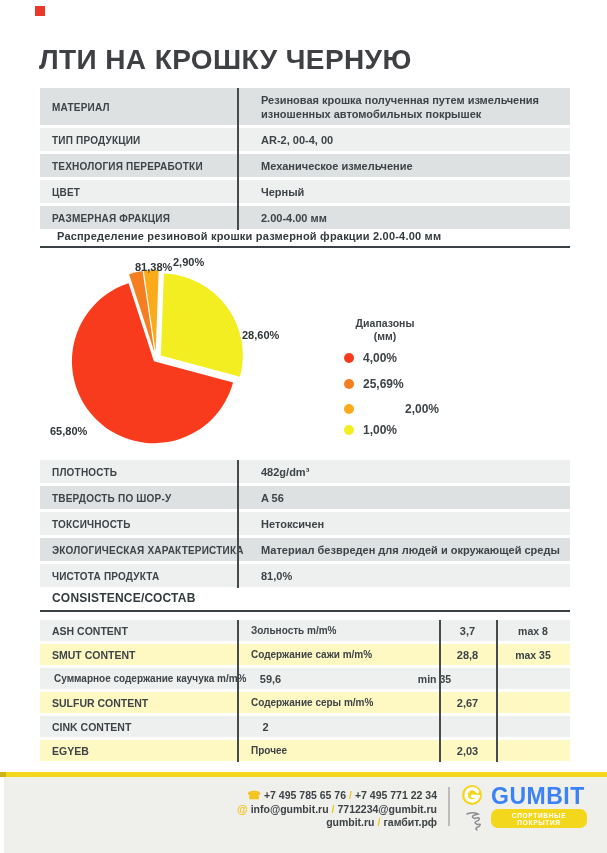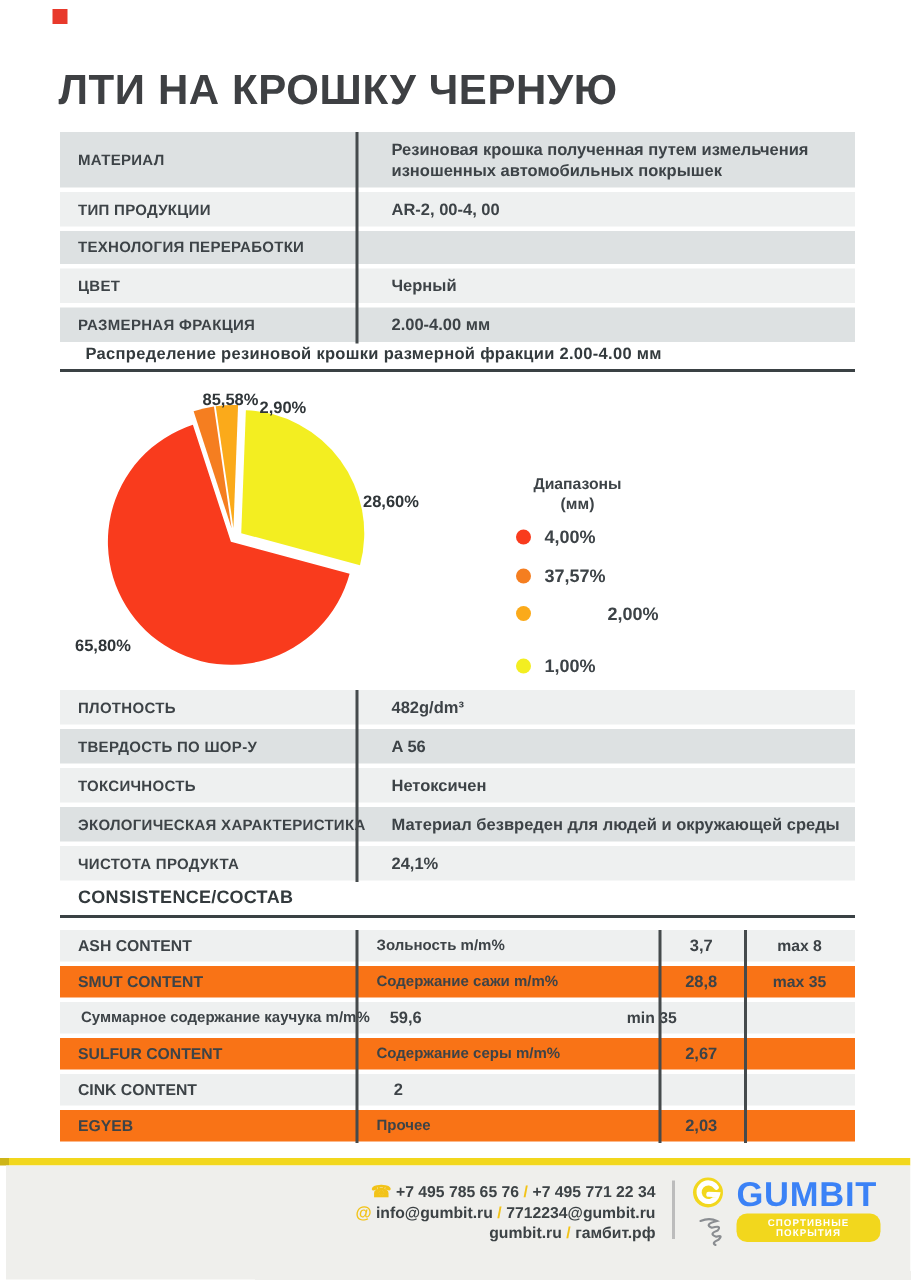--- a/index.html
+++ b/index.html
@@ -73,6 +73,7 @@
     </div>
     <div class="kv-row dark">
       <div class="c1">ТЕХНОЛОГИЯ ПЕРЕРАБОТКИ</div>
+      <div class="c2">Механическое измельчение</div>
     </div>
     <div class="kv-row light">
       <div class="c1">ЦВЕТ</div>

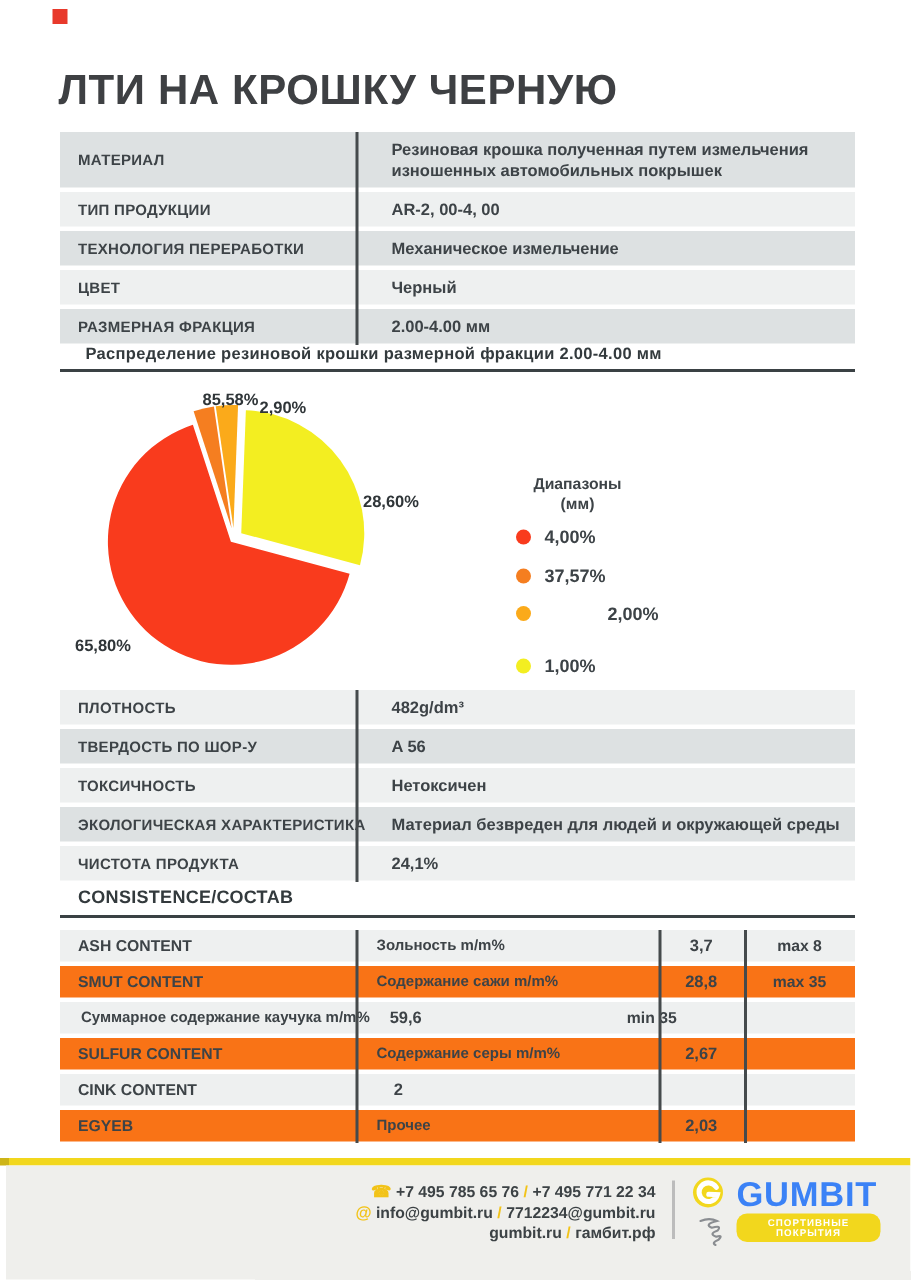--- a/index.html
+++ b/index.html
@@ -95,7 +95,7 @@
       <path d="M 120.83 100.44 L 123.92 18.50 A 82 82 0 0 1 199.99 121.83 Z" fill="#f3ee21"></path>
       <path d="M 113.93 106.17 L 193.09 127.56 A 82 82 0 1 1 88.59 28.19 Z" fill="#f93b1d"></path>
     </svg>
-  <div class="pie-label" style="left:95px;top:6px;">85,58%</div>
+  <div class="pie-label" style="left:95px;top:6px;">81,38%</div>
   <div class="pie-label" style="left:133px;top:1px;margin-top:10px;">2,90%</div>
   <div class="pie-label" style="left:202px;top:74px;">28,60%</div>
   <div class="pie-label" style="left:10px;top:170px;">65,80%</div>

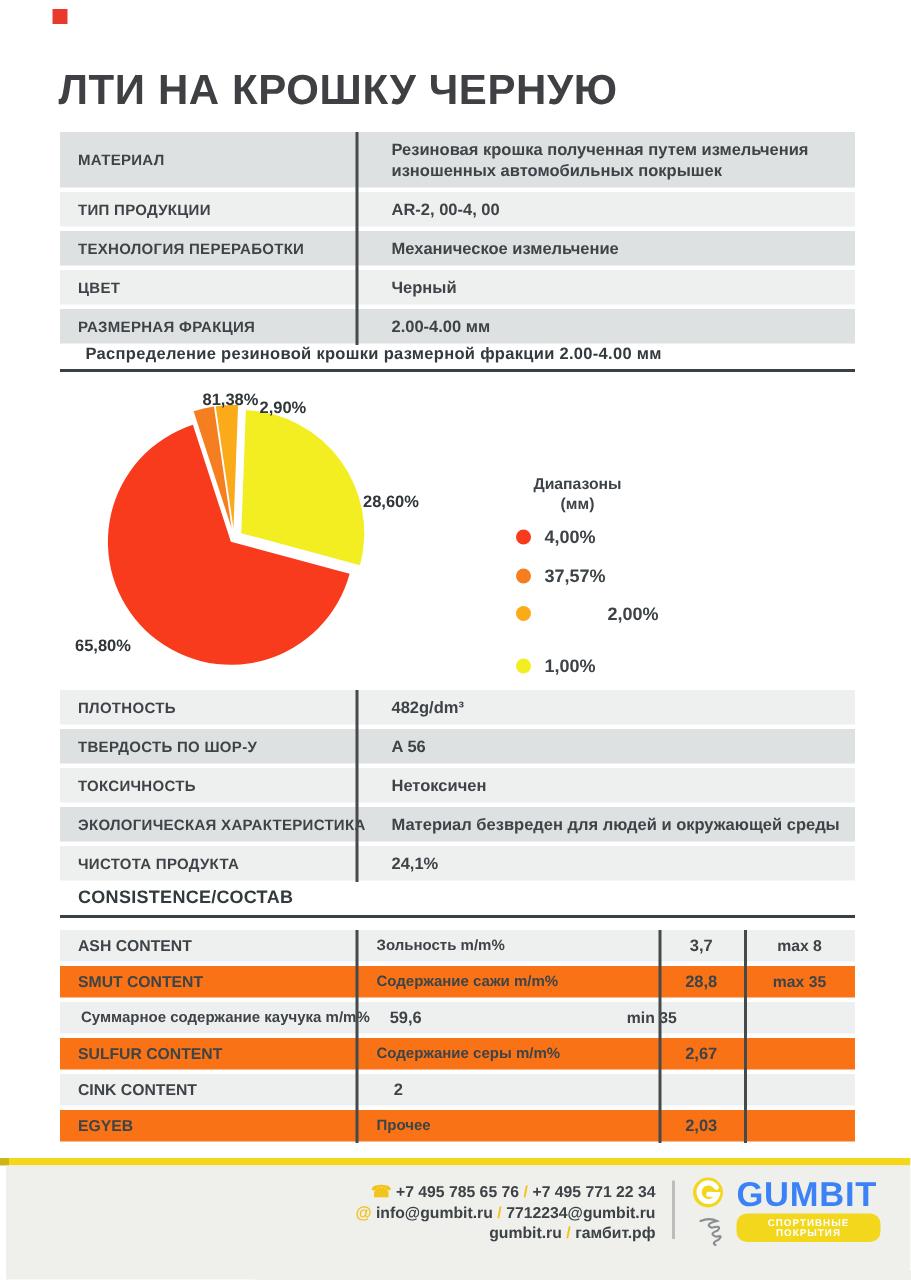--- a/index.html
+++ b/index.html
@@ -96,7 +96,7 @@
       <path d="M 113.93 106.17 L 193.09 127.56 A 82 82 0 1 1 88.59 28.19 Z" fill="#f93b1d"></path>
     </svg>
   <div class="pie-label" style="left:95px;top:6px;">81,38%</div>
-  <div class="pie-label" style="left:133px;top:1px;margin-top:10px;">2,90%</div>
+  <div class="pie-label" style="left:133px;top:1px;">2,90%</div>
   <div class="pie-label" style="left:202px;top:74px;">28,60%</div>
   <div class="pie-label" style="left:10px;top:170px;">65,80%</div>
   <div id="legend">

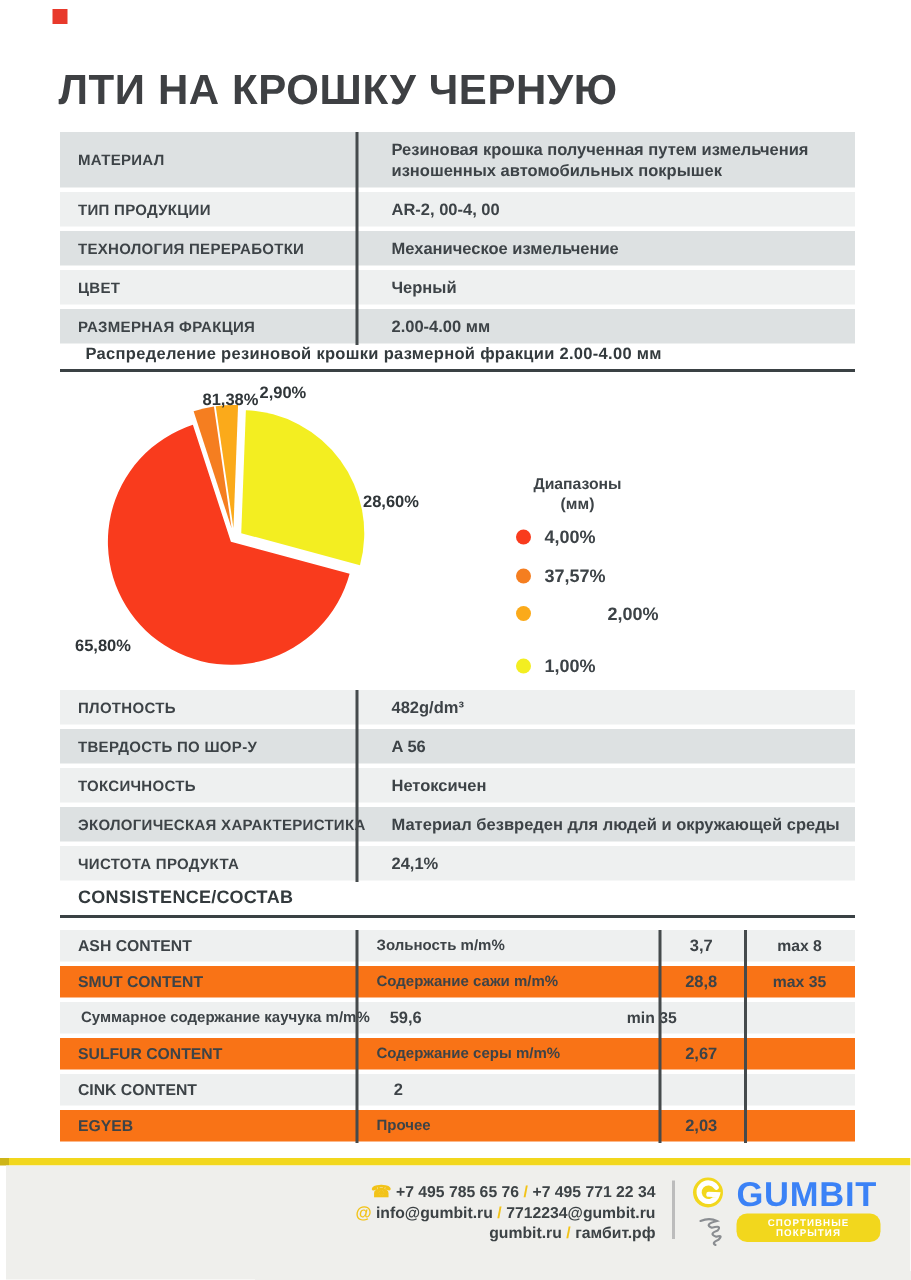--- a/index.html
+++ b/index.html
@@ -110,7 +110,7 @@
       </div>
       <div class="legend-item" style="top: 59.5px;">
         <span class="legend-dot" style="background: rgb(245, 126, 32);"></span>
-        <span class="legend-label">37,57%</span>
+        <span class="legend-label">25,69%</span>
       </div>
       <div class="legend-item" style="top: 85px; gap: 42px;">
         <span class="legend-dot" style="background: rgb(251, 170, 26);"></span>

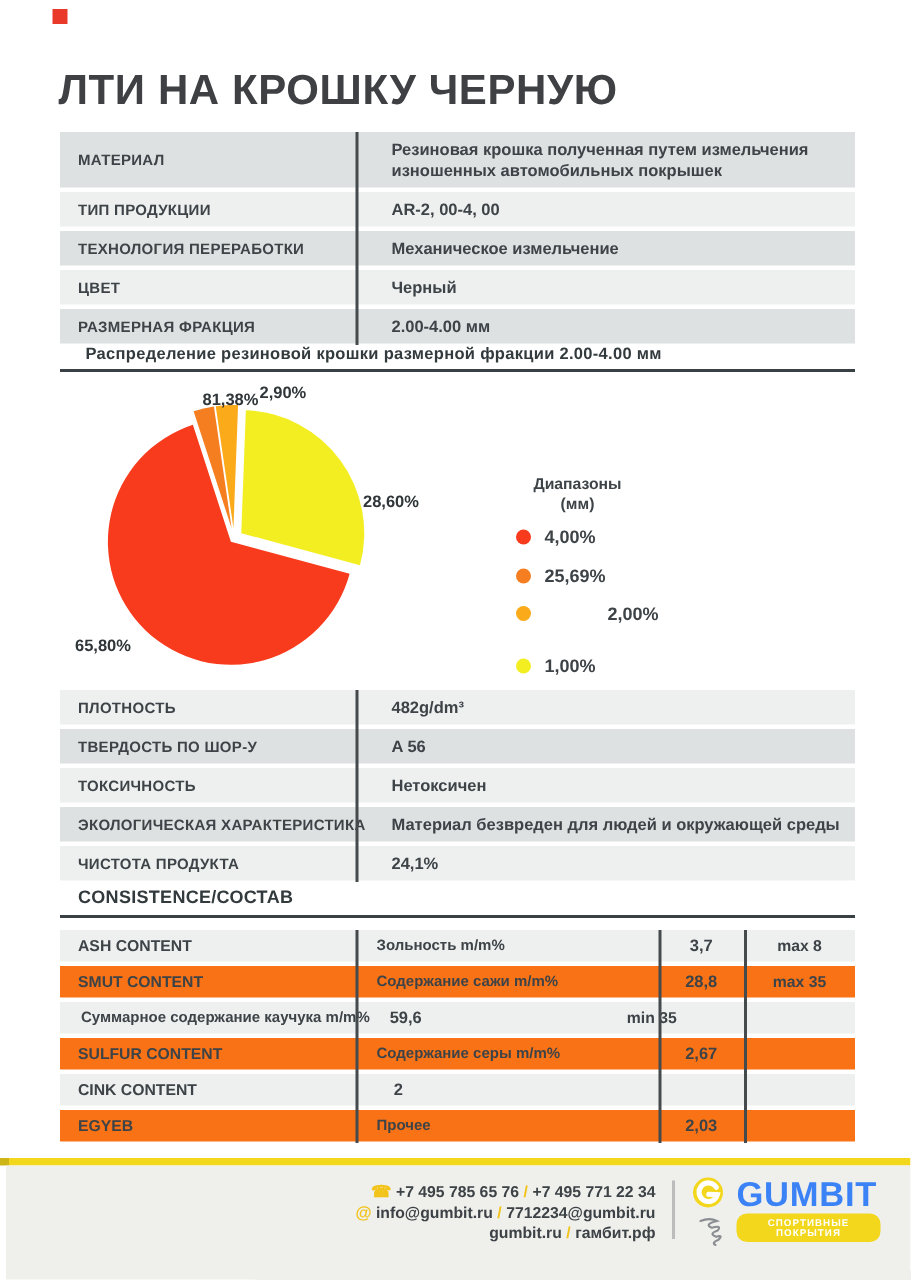--- a/index.html
+++ b/index.html
@@ -116,7 +116,7 @@
         <span class="legend-dot" style="background: rgb(251, 170, 26);"></span>
         <span class="legend-label">2,00%</span>
       </div>
-      <div class="legend-item" style="top: 120px;">
+      <div class="legend-item" style="top: 106px;">
         <span class="legend-dot" style="background: rgb(243, 238, 33);"></span>
         <span class="legend-label">1,00%</span>
       </div>

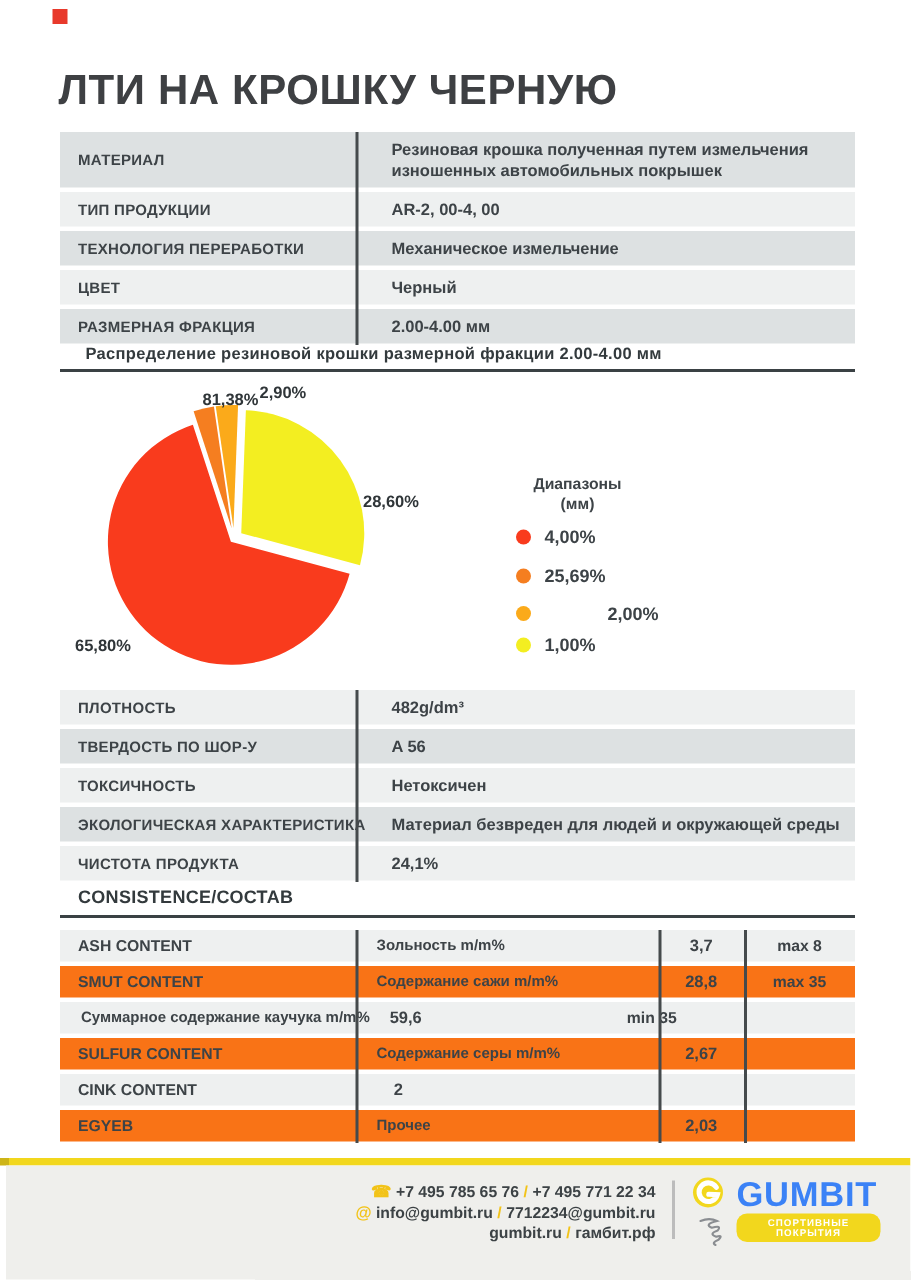--- a/index.html
+++ b/index.html
@@ -143,7 +143,7 @@
     </div>
     <div class="kv-row light">
       <div class="c1">ЧИСТОТА ПРОДУКТА</div>
-      <div class="c2">24,1%</div>
+      <div class="c2">81,0%</div>
     </div>
   </div>
 

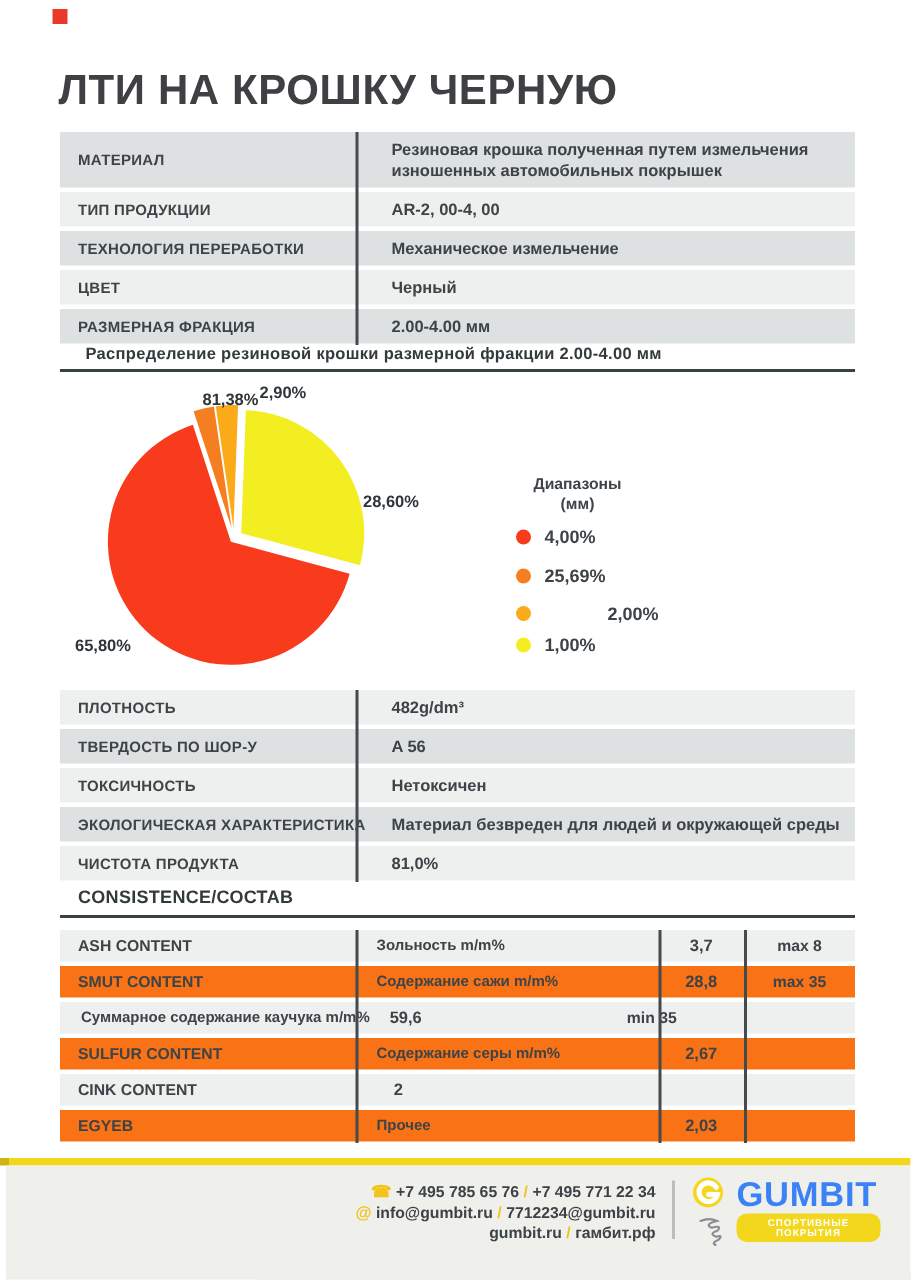--- a/index.html
+++ b/index.html
@@ -32,7 +32,7 @@
   .legend-label{font-size:12px;}
   
   .comp-row{display:flex;min-height:21px;margin-bottom:3px;align-items:center;}
-  .comp-row.dark{background:#f97316;}
+  .comp-row.dark{background:#fef9c3;}
   .comp-row.light{background:#eef0f0;}
   .comp-row .c1{width:197px;box-sizing:border-box;padding-left:12px;font-size:10.5px;white-space:nowrap;}
   .comp-row .c2{width:202px;box-sizing:border-box;padding-left:14px;font-size:10px;white-space:nowrap;}

